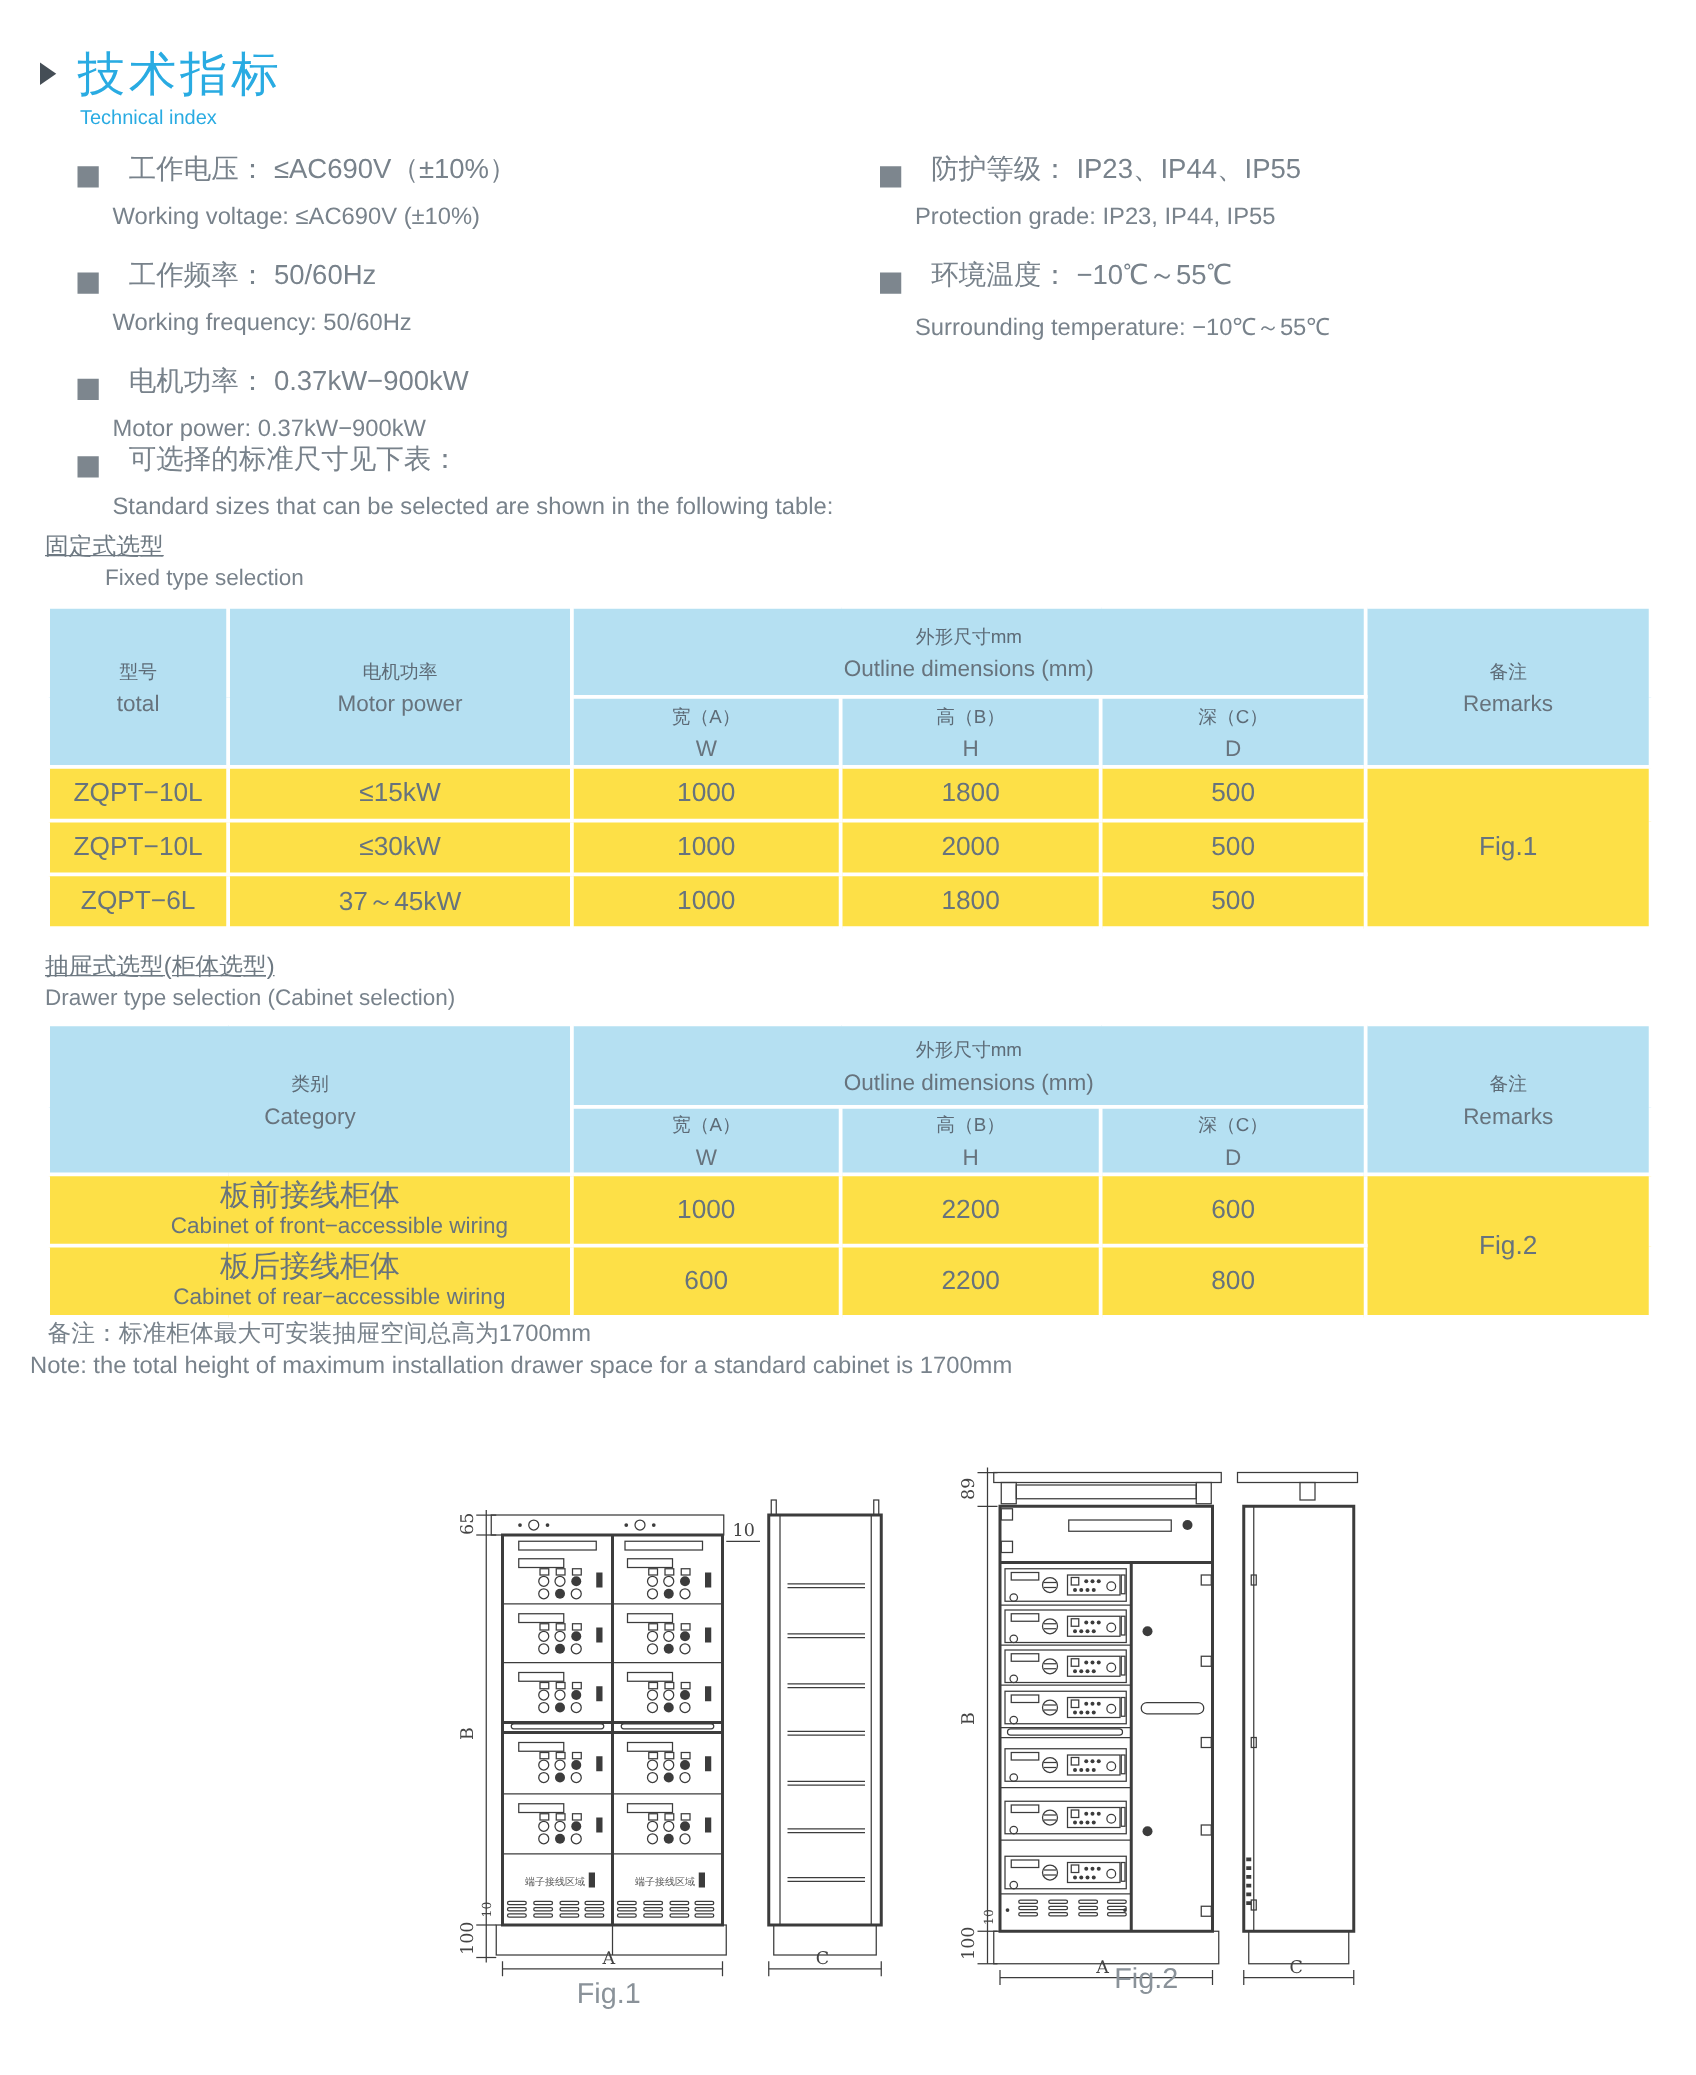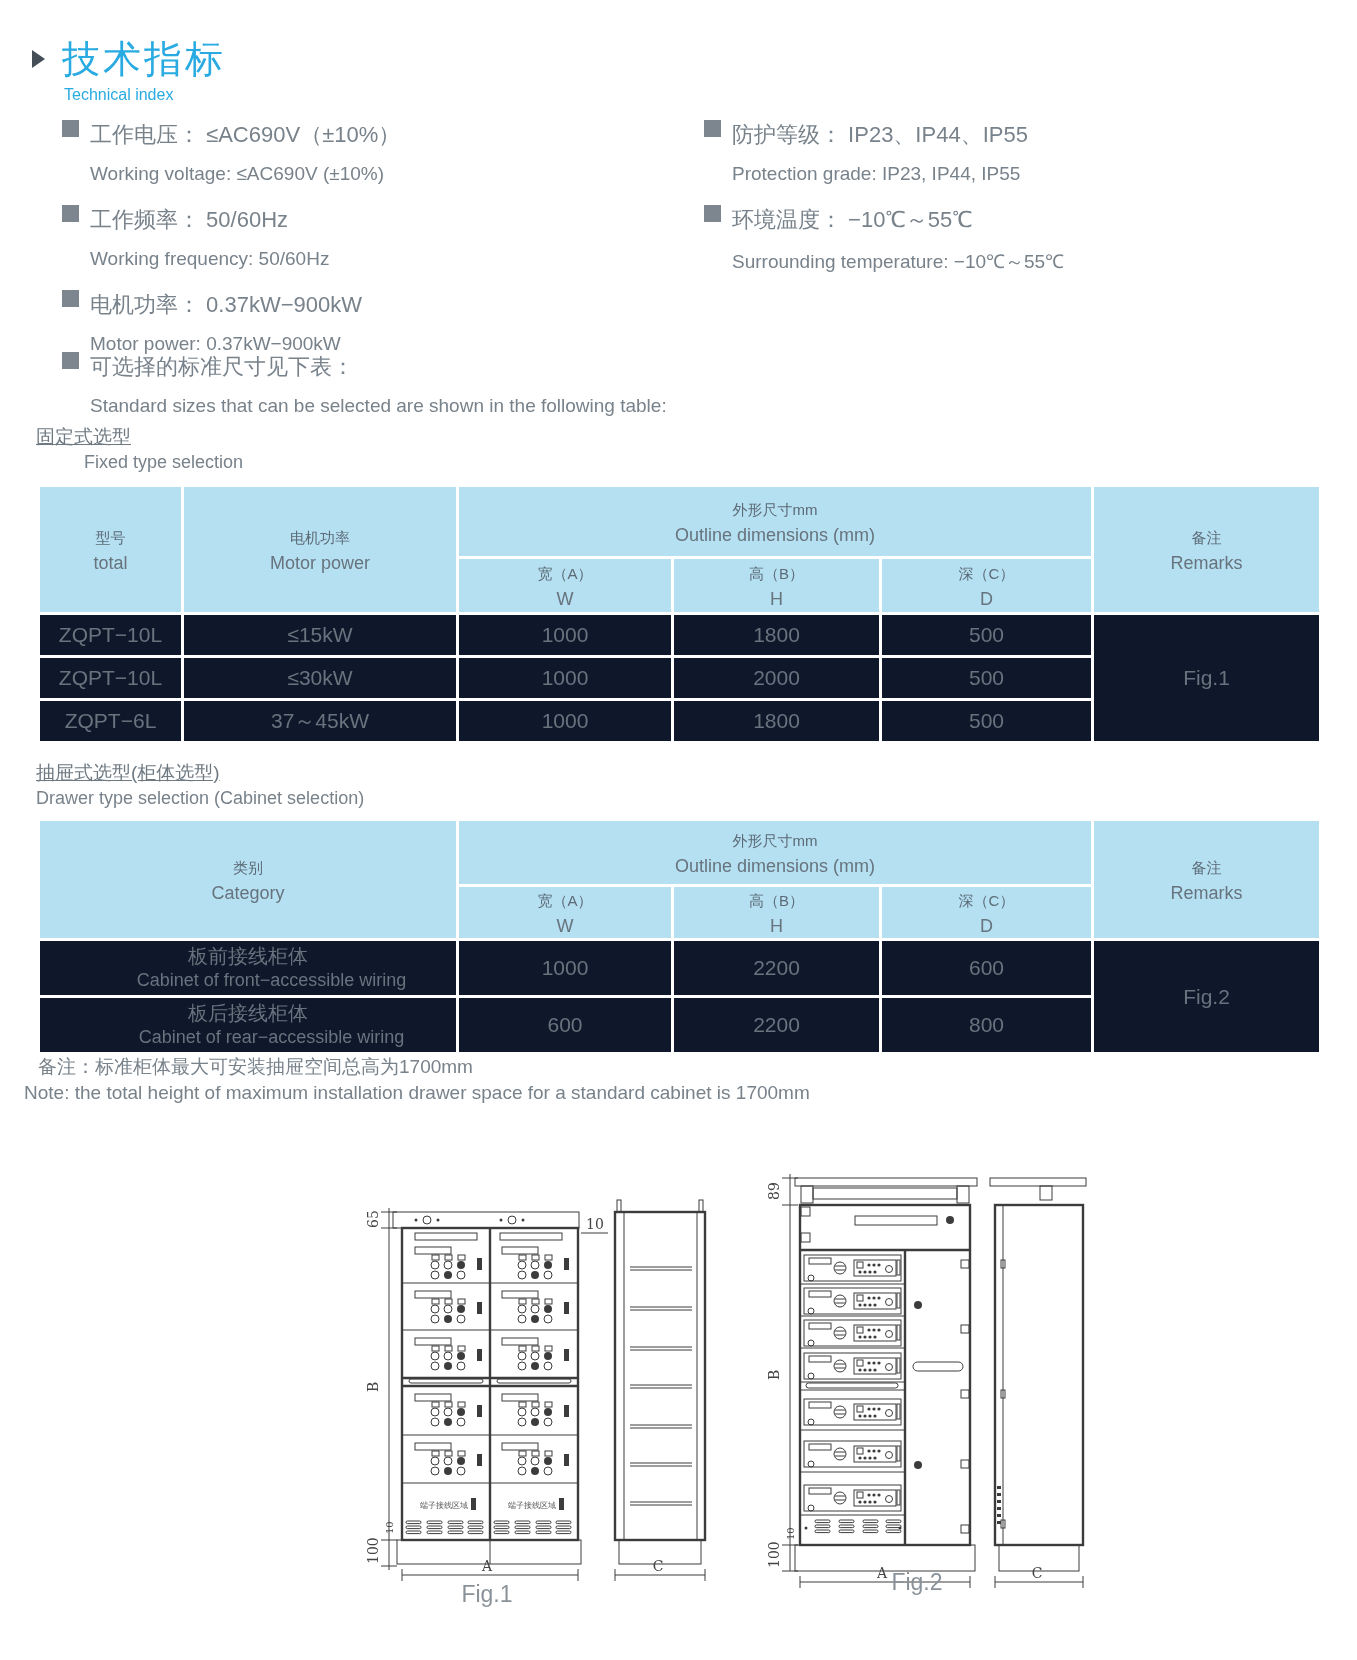--- a/index.html
+++ b/index.html
@@ -14,7 +14,7 @@
 
   
   .spec-item{margin-bottom:20px;}
-  .spec-cn{font-size:22px;display:flex;align-items:flex-start;gap:11px;color:#78828b;}
+  .spec-cn{font-size:22px;display:flex;align-items:flex-end;gap:24px;color:#78828b;}
   .spec-cn .sq{width:17px;height:17px;background:#7d868e;flex:0 0 auto;}
   .spec-en{font-size:19px;margin:13px 0 0 28px;color:#78828b;}
 

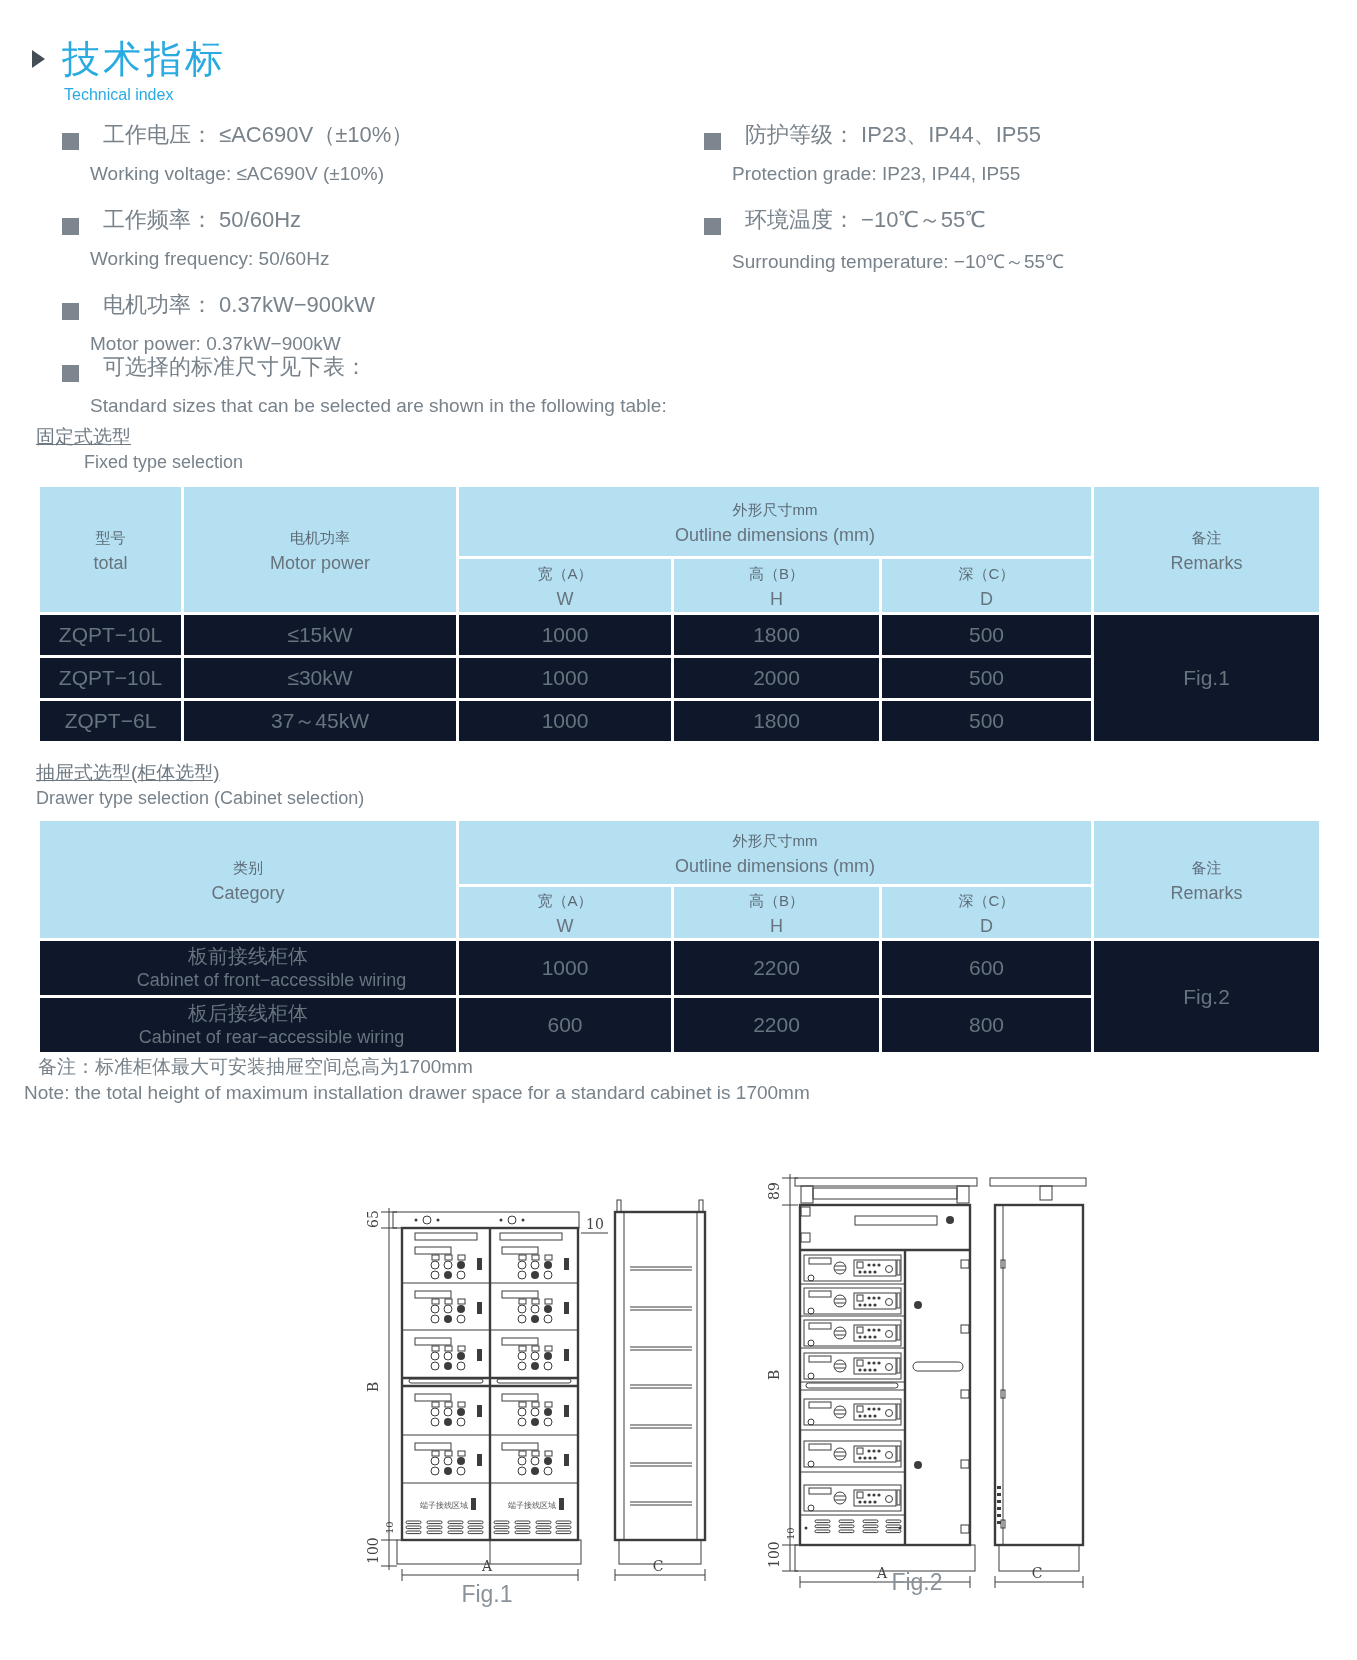--- a/index.html
+++ b/index.html
@@ -26,7 +26,7 @@
   table{border-collapse:collapse;table-layout:fixed;width:1282px;}
   th,td{border:3px solid #fff;padding:0;text-align:center;vertical-align:middle;}
   th{background:#b5e0f2;font-weight:normal;}
-  td{background:#0f172a;}
+  td{background:#fde047;}
   .hcn{display:block;font-size:15px;color:#5d6b77;line-height:27px;}
   .hen{display:block;font-size:18px;color:#67737d;line-height:24px;}
   .dval{font-size:21px;color:#67737d;}

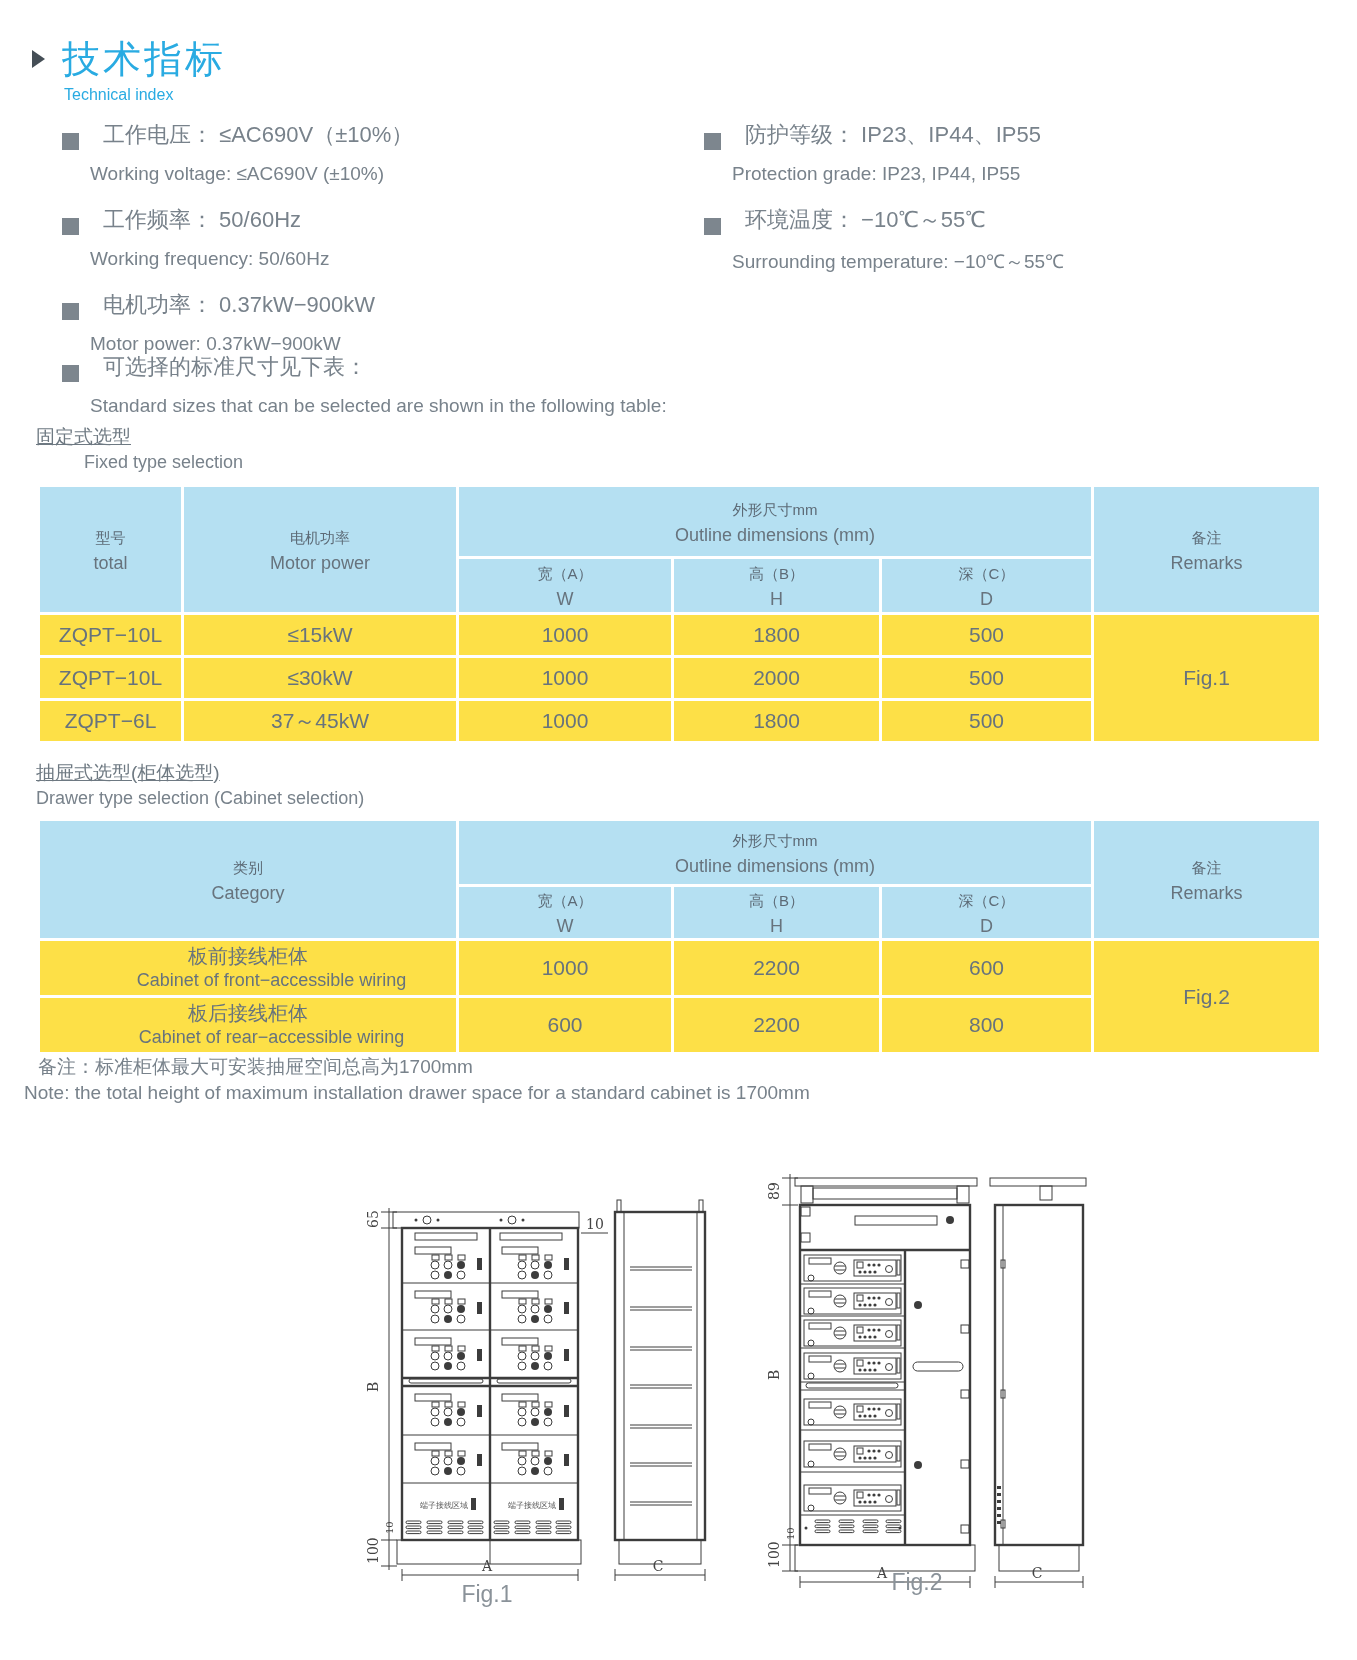--- a/index.html
+++ b/index.html
@@ -30,7 +30,7 @@
   .hcn{display:block;font-size:15px;color:#5d6b77;line-height:27px;}
   .hen{display:block;font-size:18px;color:#67737d;line-height:24px;}
   .dval{font-size:21px;color:#67737d;}
-  .dcn{display:block;font-size:20px;color:#67737d;line-height:25px;}
+  .dcn{display:block;font-size:24px;color:#67737d;line-height:25px;}
   .den{display:block;font-size:18px;color:#67737d;line-height:23px;margin-left:47px;}
 
   .note-line{font-size:19px;color:#78828b;}

